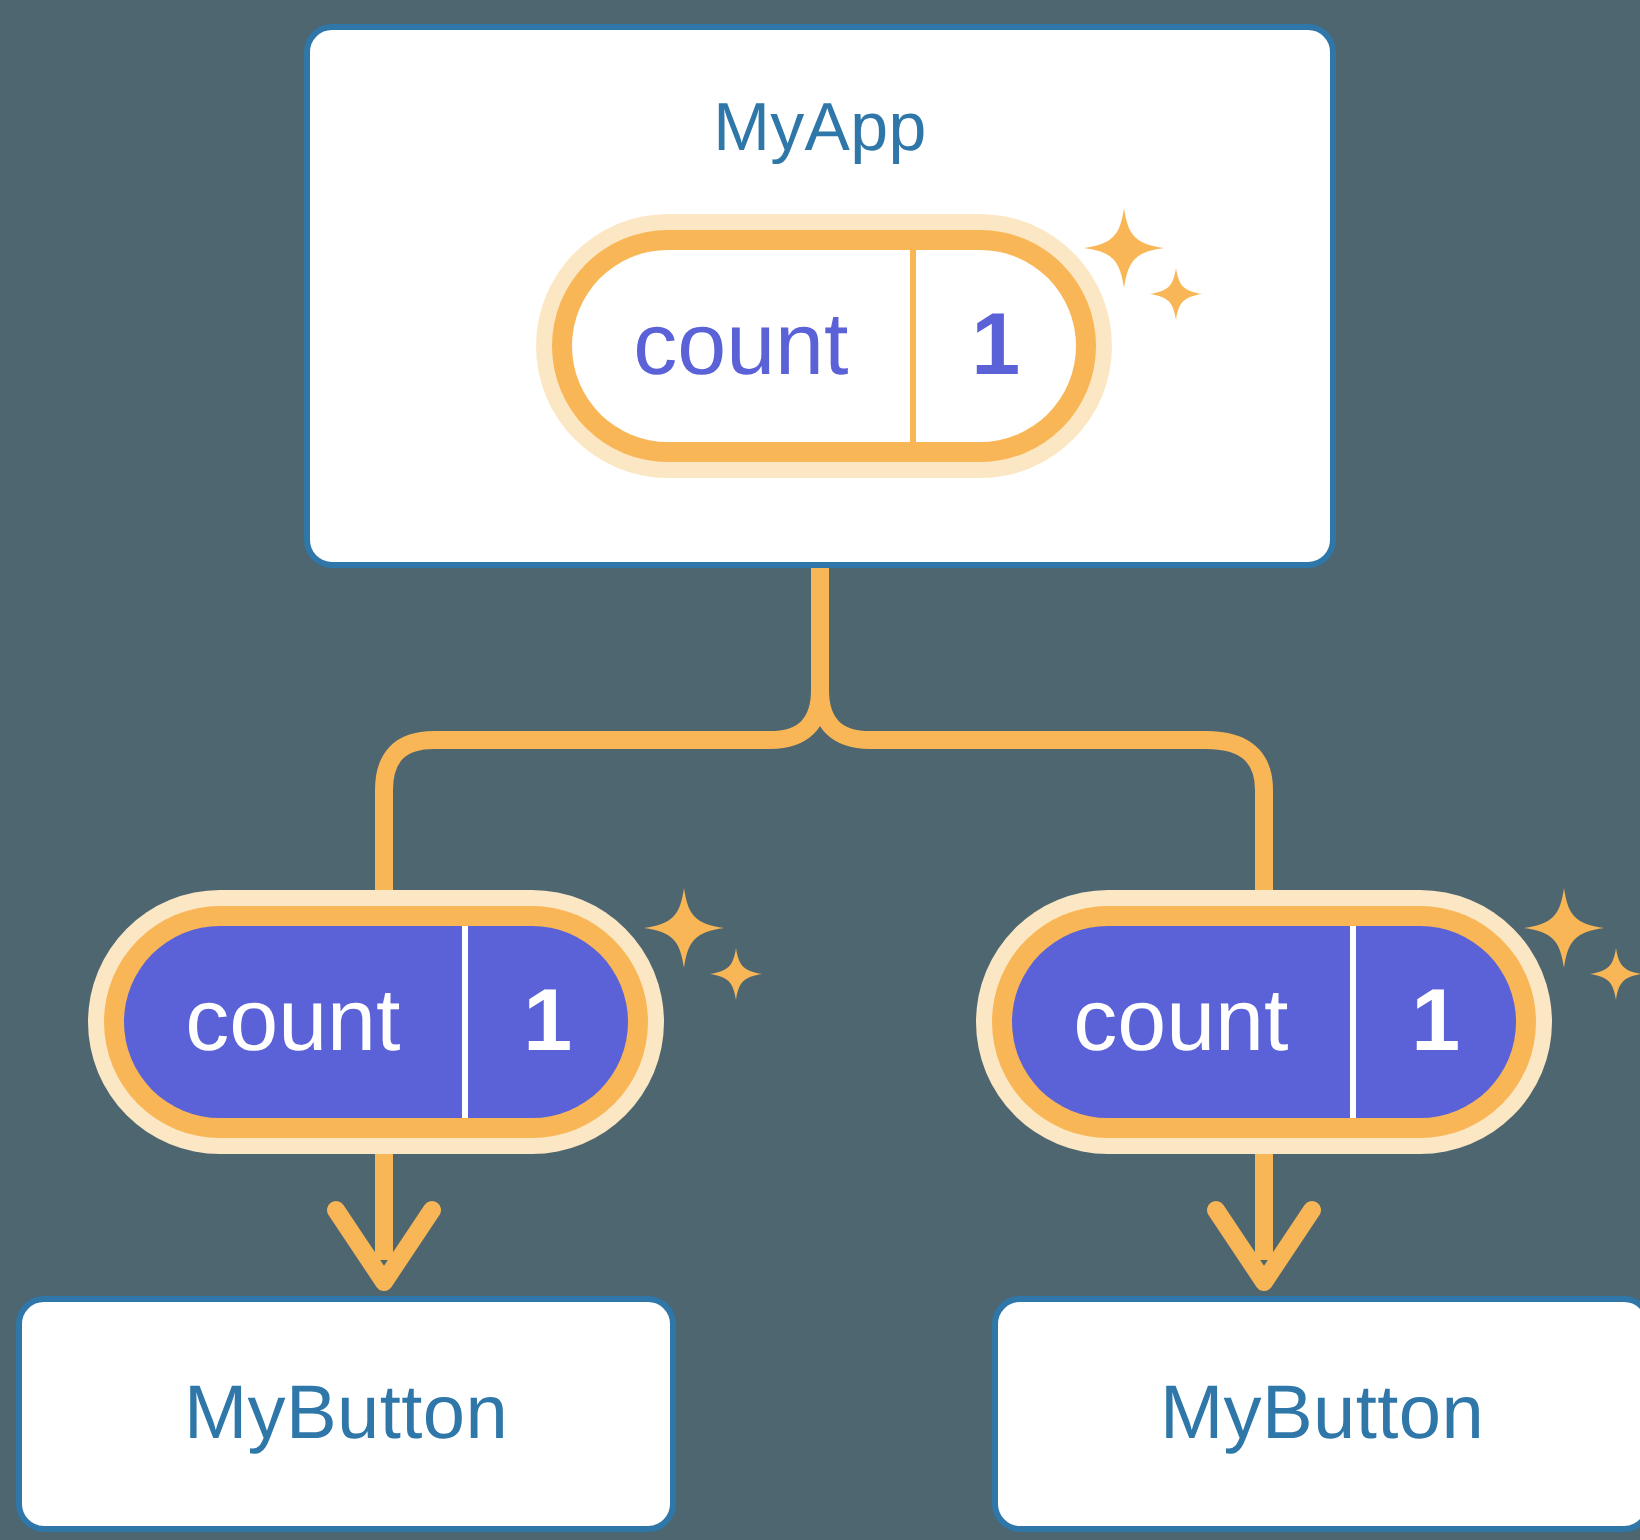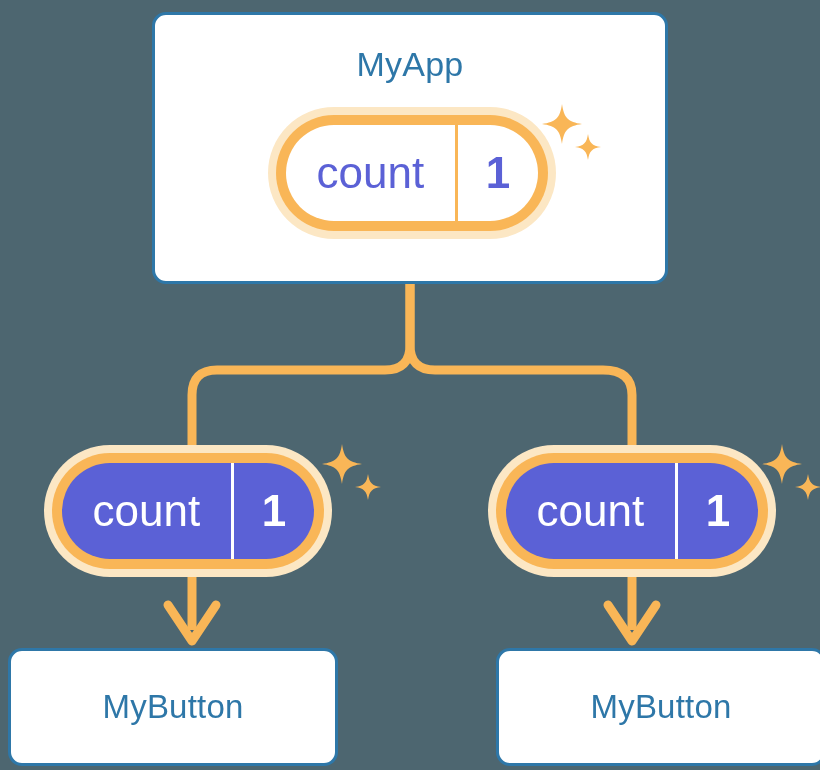--- a/index.html
+++ b/index.html
@@ -73,7 +73,7 @@
   }
   #button-card-left  { left: 8px; }
   #button-card-right { left: 496px; }
-  .button-card .card-title { font-size: 33px; }
+  .button-card .card-title { font-size: 38px; }
 
   
   .pill-wrap {

